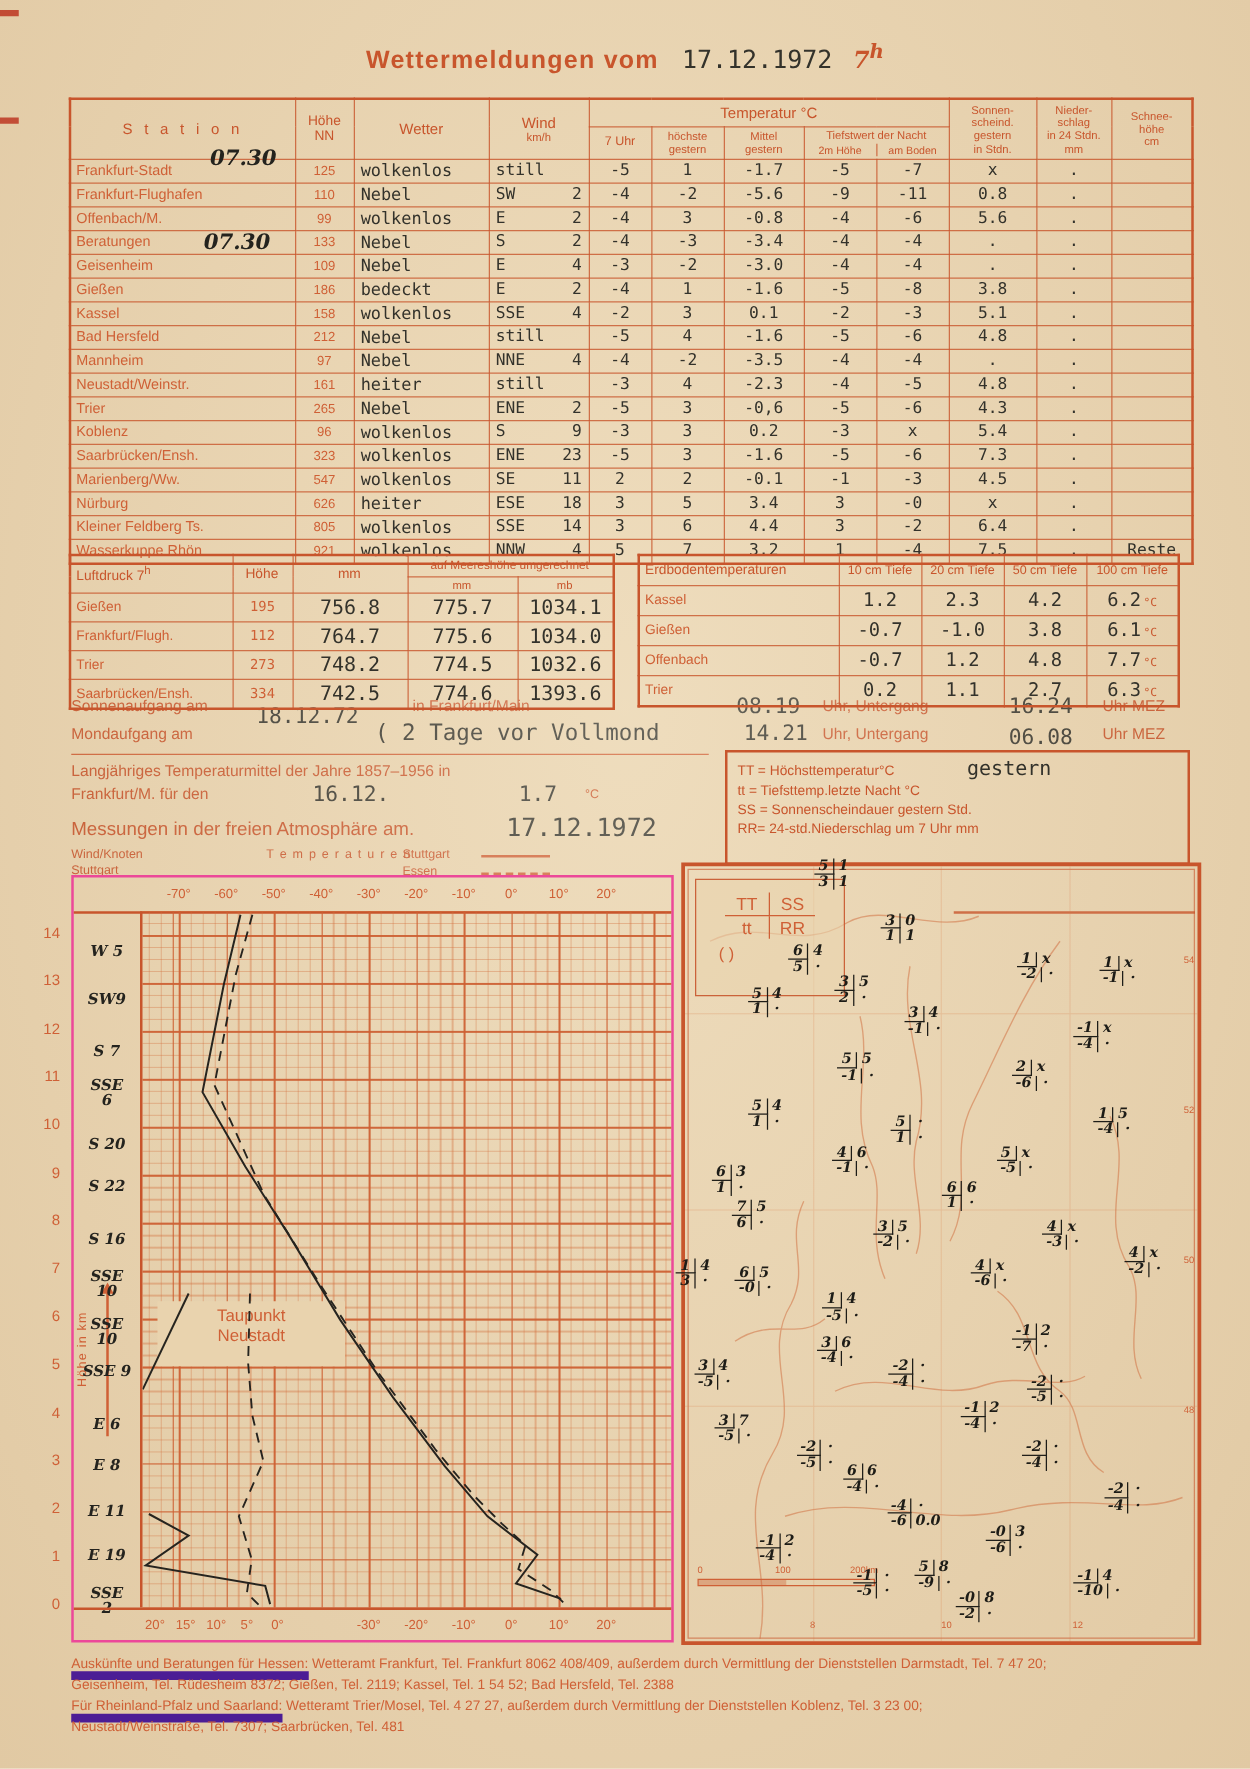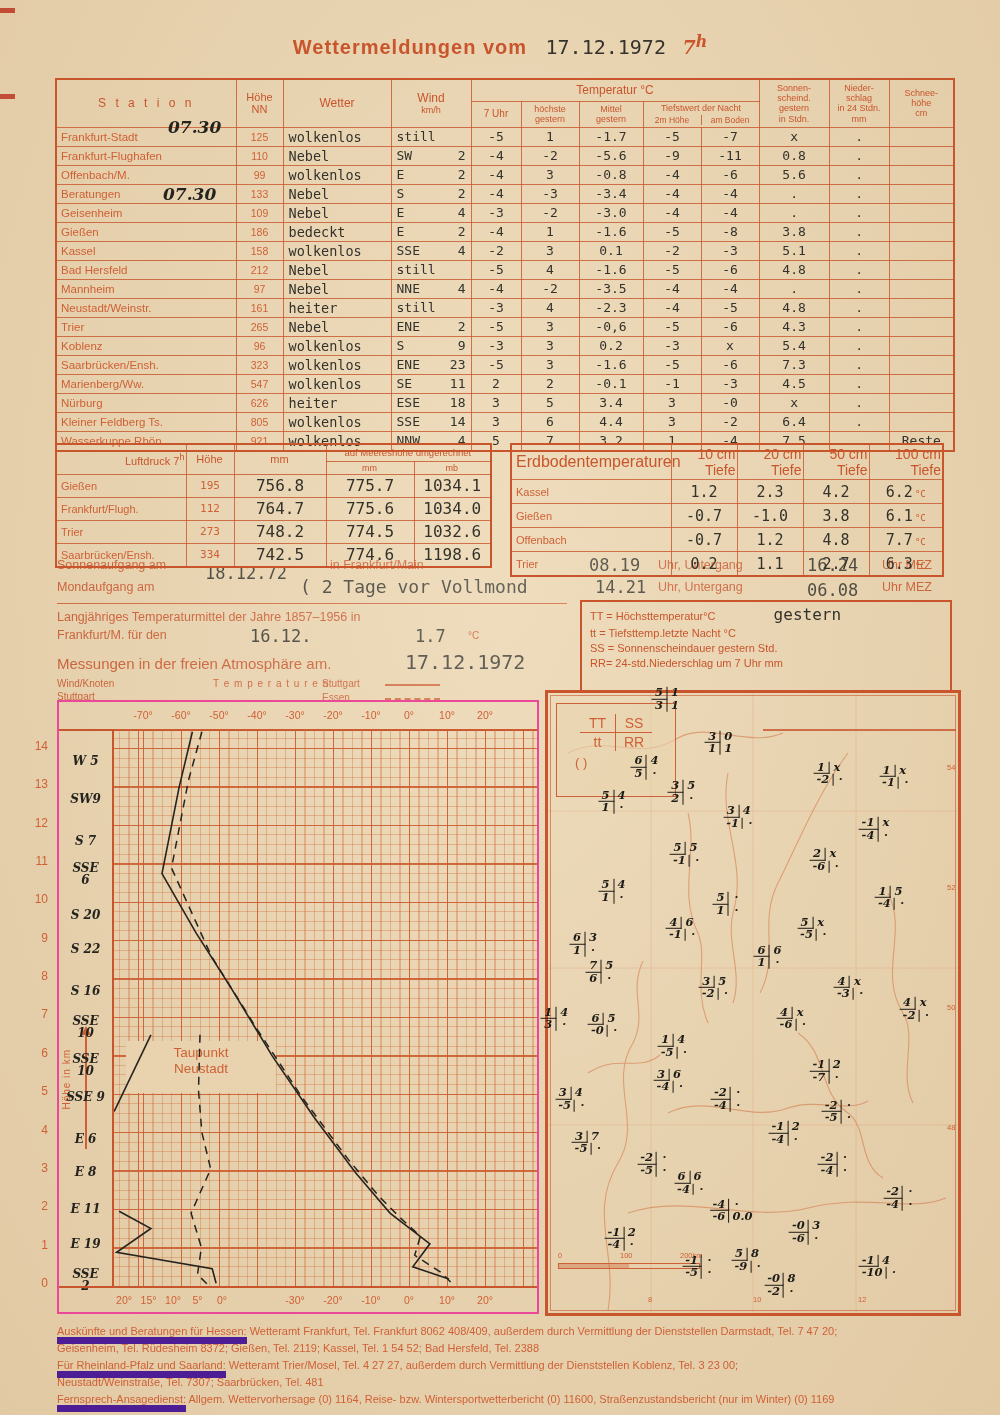--- a/index.html
+++ b/index.html
@@ -39,7 +39,7 @@
 
   .ptab{position:absolute;left:55px;top:443px;width:435px;border:2px solid #c8552c;z-index:2}
   .ptab th,.ptab td{border:1px solid rgba(200,85,44,.8);font-weight:400}
-  .ptab th{color:#c8552c;font-size:11px;text-align:right;padding-left:4px}
+  .ptab th{color:#c8552c;font-size:11px;text-align:left;padding-left:4px}
   .ptab th.c{text-align:center;padding-left:0}
   .ptab td{height:20px;font-size:16px;text-align:center}
   .ptab td.n{color:#cf6036;font-size:11px;text-align:left;padding-left:4px}

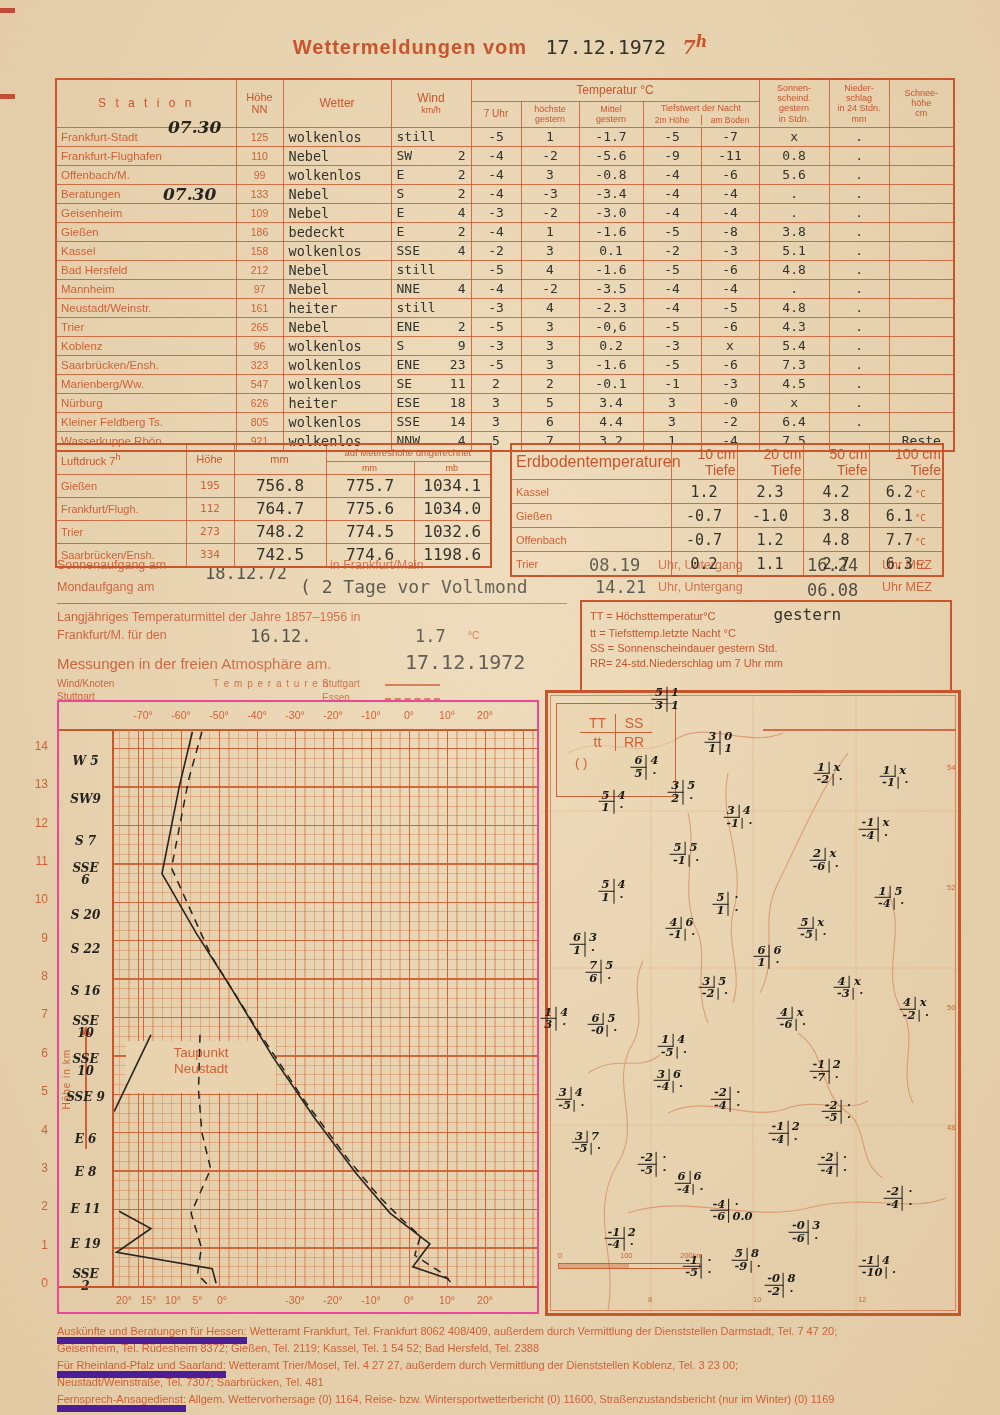--- a/index.html
+++ b/index.html
@@ -48,7 +48,7 @@
   .stab{position:absolute;left:510px;top:443px;width:432px;border:2px solid #c8552c;z-index:2}
   .stab th,.stab td{border:1px solid rgba(200,85,44,.8);font-weight:400}
   .stab th{color:#c8552c;font-size:14px;text-align:right}
-  .stab th.n{text-align:left;padding-left:4px;font-size:16px}
+  .stab th.n{text-align:left;padding-left:4px;font-size:11px}
   .stab td{height:21px;font-size:15px;text-align:center}
   .stab td.n{color:#cf6036;font-size:11px;text-align:left;padding-left:4px}
   .unit{font-size:9px;color:#c8552c;margin-left:2px}

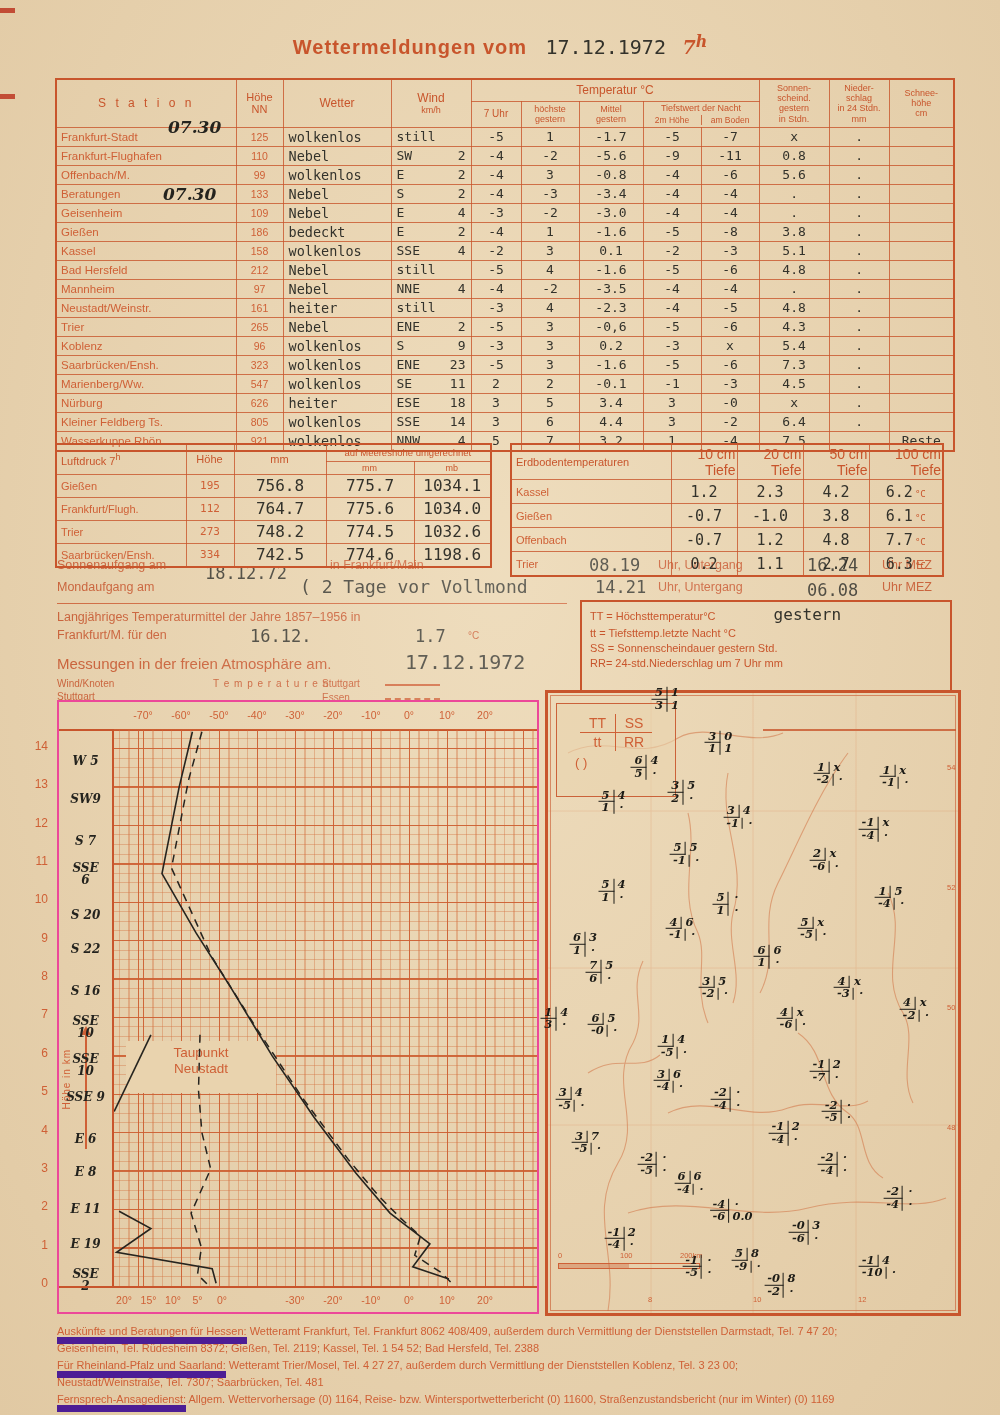--- a/index.html
+++ b/index.html
@@ -47,7 +47,7 @@
 
   .stab{position:absolute;left:510px;top:443px;width:432px;border:2px solid #c8552c;z-index:2}
   .stab th,.stab td{border:1px solid rgba(200,85,44,.8);font-weight:400}
-  .stab th{color:#c8552c;font-size:14px;text-align:right}
+  .stab th{color:#c8552c;font-size:10px;text-align:center}
   .stab th.n{text-align:left;padding-left:4px;font-size:11px}
   .stab td{height:21px;font-size:15px;text-align:center}
   .stab td.n{color:#cf6036;font-size:11px;text-align:left;padding-left:4px}

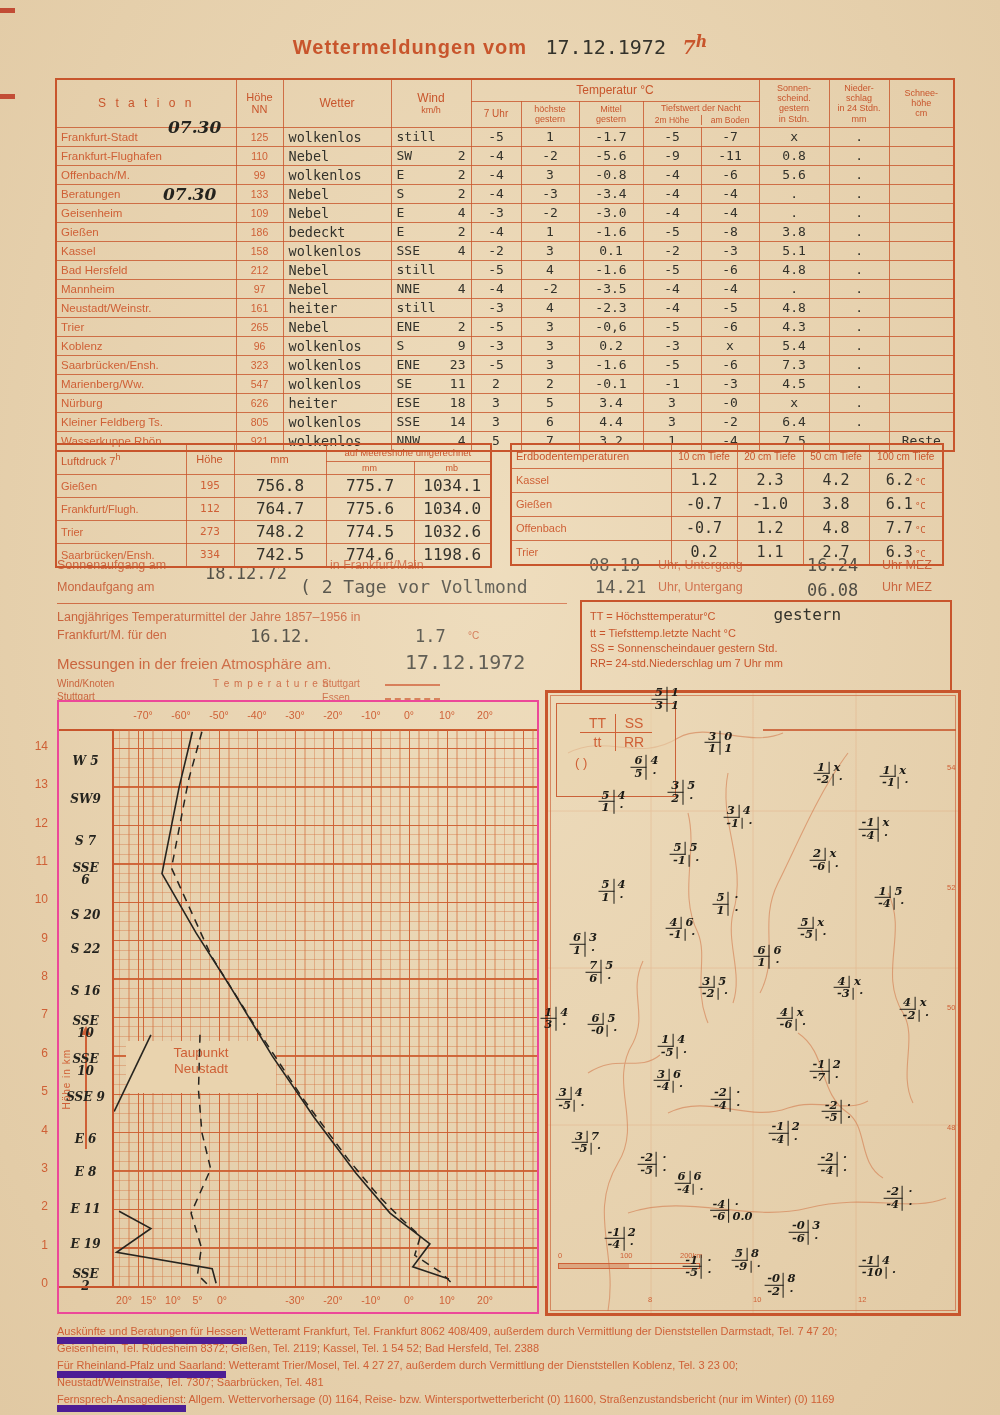--- a/index.html
+++ b/index.html
@@ -523,7 +523,7 @@
           <td class="typed alt">334</td>
           <td class="typed">742.5</td>
           <td class="typed">774.6</td>
-          <td class="typed">1198.6</td>
+          <td class="typed">1393.6</td>
         </tr>
       </tbody>
   </table>

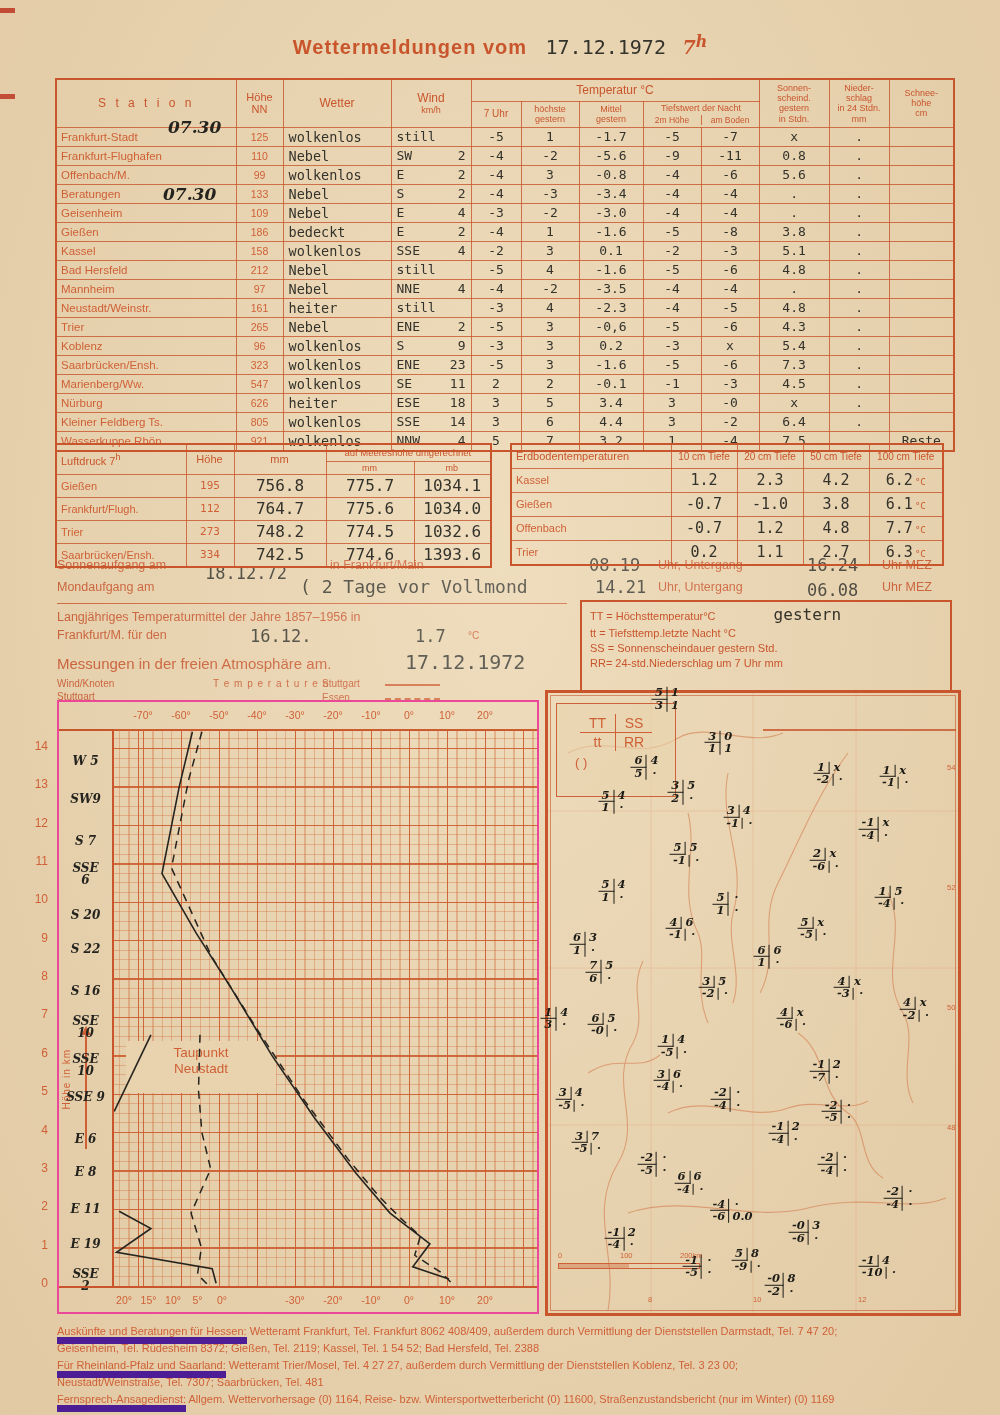--- a/index.html
+++ b/index.html
@@ -1181,7 +1181,6 @@
       <div><span>Geisenheim, Tel. Rüdesheim 8372;  Gießen, Tel. 2119;  Kassel, Tel. 1 54 52;  Bad Hersfeld, Tel. 2388</span></div>
       <div><span class="lead">Für Rheinland-Pfalz und Saarland:</span><span> Wetteramt Trier/Mosel, Tel. 4 27 27, außerdem durch Vermittlung der Dienststellen Koblenz, Tel. 3 23 00;</span></div>
       <div><span>Neustadt/Weinstraße, Tel. 7307;  Saarbrücken, Tel. 481</span></div>
-      <div><span class="lead">Fernsprech-Ansagedienst:</span><span> Allgem. Wettervorhersage (0) 1164,  Reise- bzw. Wintersportwetterbericht (0) 11600,  Straßenzustandsbericht (nur im Winter) (0) 1169</span></div>
     </div>
 
   <div id="chart-extra">

